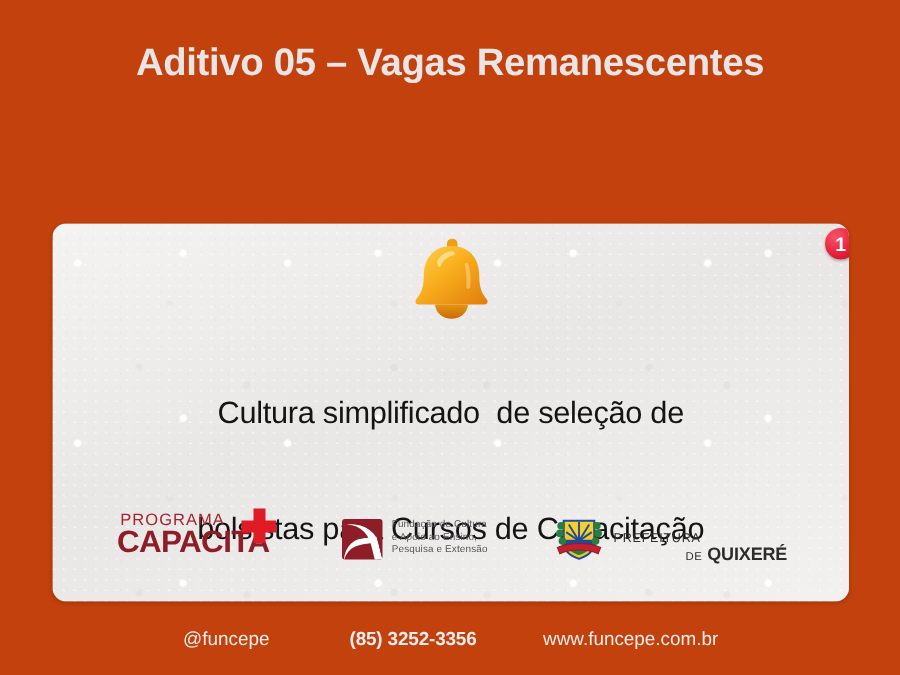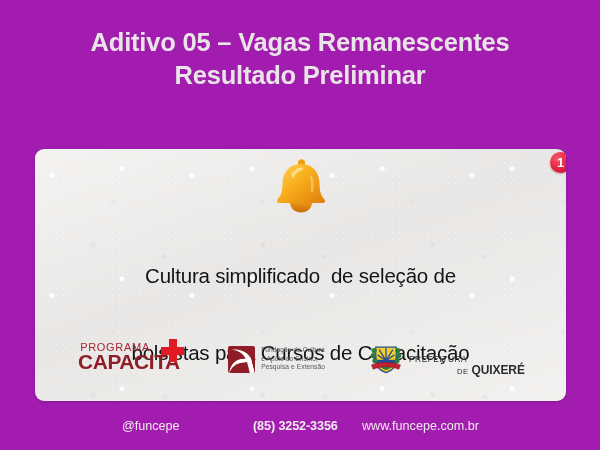--- a/index.html
+++ b/index.html
@@ -18,7 +18,7 @@
     position: relative;
     width: 600px;
     height: 450px;
-    background: #a21caf;
+    background: #c2410c;
     box-sizing: border-box;
   }
 

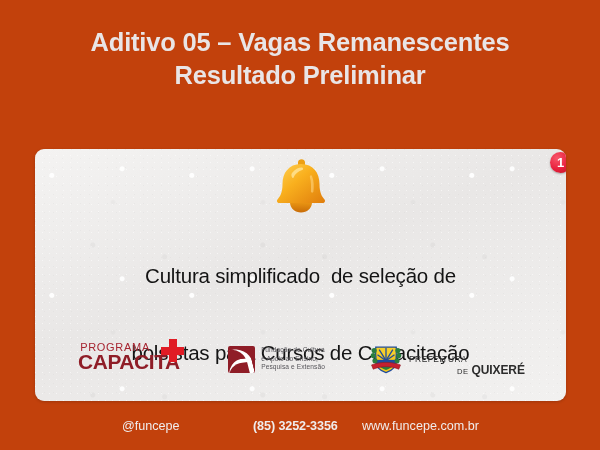--- a/index.html
+++ b/index.html
@@ -262,7 +262,6 @@
 
   <div class="header">
     <span>Aditivo 05 – Vagas Remanescentes</span>
-    <span class="line2">Resultado Preliminar</span>
   </div>
 
   <div class="card">

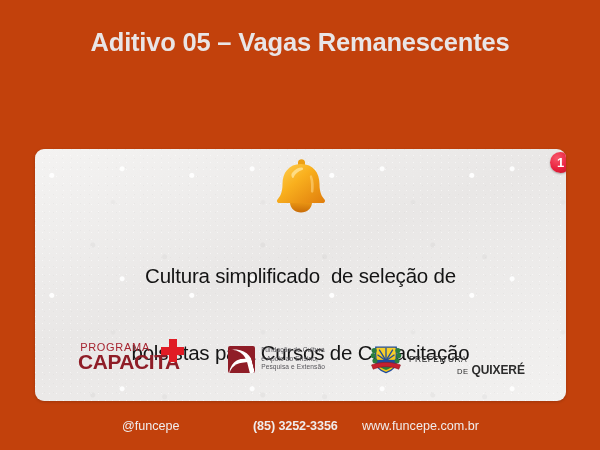--- a/index.html
+++ b/index.html
@@ -252,7 +252,7 @@
   }
   .footer-item { position: absolute; white-space: nowrap; text-align: center; }
   .f-social { left: 122px; }
-  .f-phone  { left: 253px; font-weight: bold; letter-spacing: -0.1px; }
+  .f-phone  { left: 233px; font-weight: bold; letter-spacing: -0.1px; }
   .f-site   { left: 362px; }
 </style>
 </head>

